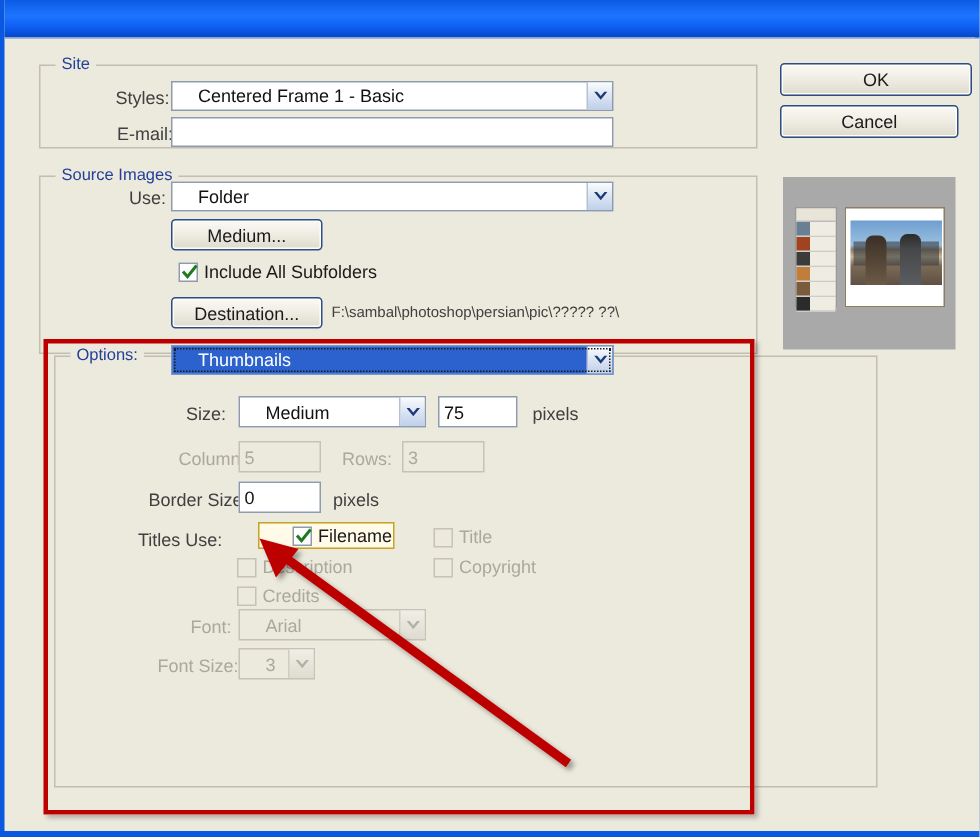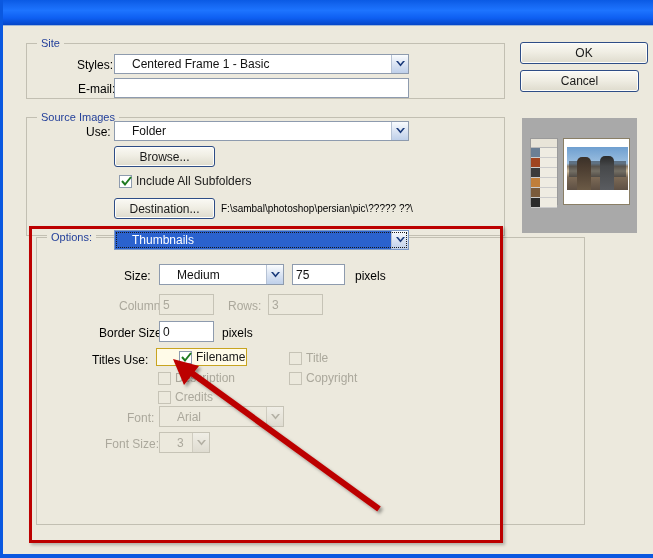--- a/index.html
+++ b/index.html
@@ -51,7 +51,7 @@
   }
 
   
-  .lbl { position:absolute; font-size:12px; color:#000000; white-space:nowrap; }
+  .lbl { position:absolute; font-size:12px; color:#404040; white-space:nowrap; }
   .lbl.dis { color:#ABA89C; }
 
   

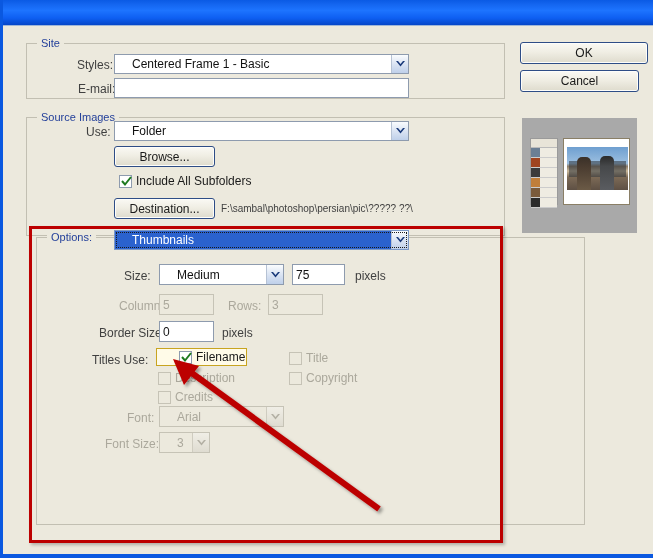--- a/index.html
+++ b/index.html
@@ -248,7 +248,7 @@
     </div>
 
     <div class="btn dark" style="left:108px; top:120px; width:101px; height:21px;">
-      <span>Browse...</span>
+      <span>Medium...</span>
     </div>
 
     <div class="chk" style="left:113px; top:148px;">

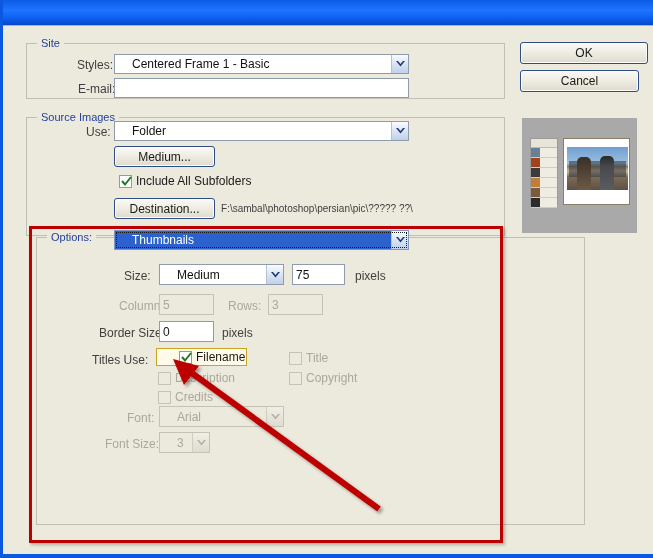--- a/index.html
+++ b/index.html
@@ -303,7 +303,7 @@
 
     <span class="lbl" style="left:86px; top:327px;">Titles Use:</span>
 
-    <div class="chk focus" style="left:152px; top:324px;padding-left:22px;">
+    <div class="chk focus" style="left:168px; top:324px;padding-left:22px;">
       <span class="chkbox">
         <span class="chkmark">
           <svg width="11" height="11" viewBox="0 0 11 11">

